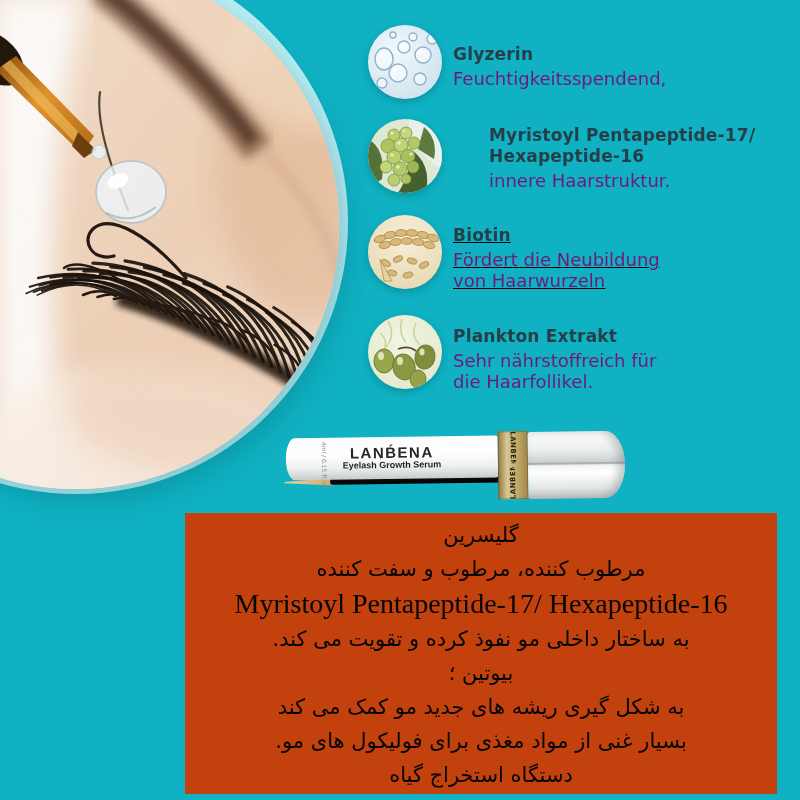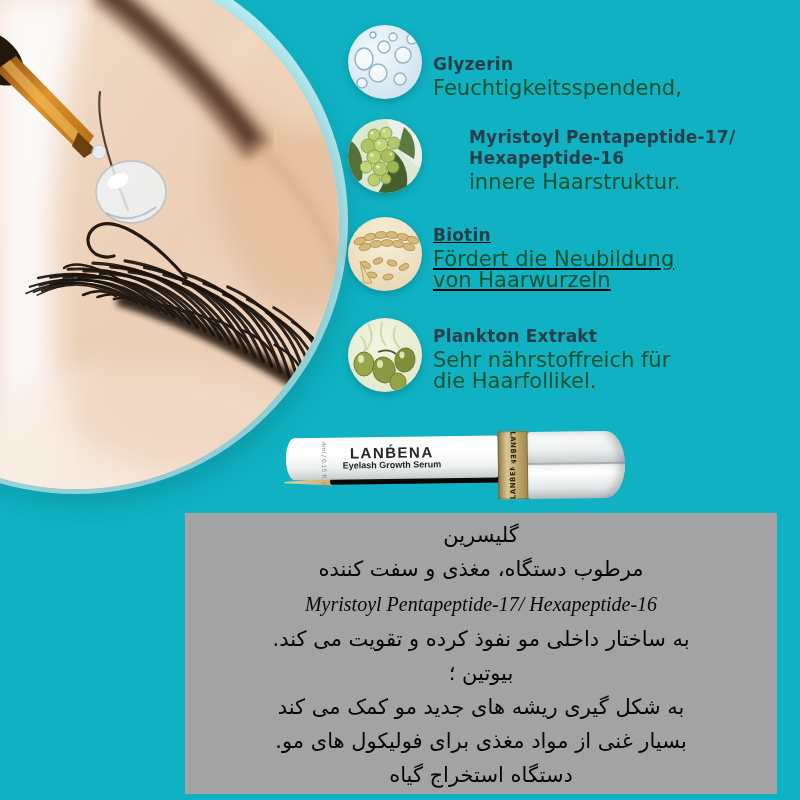--- a/index.html
+++ b/index.html
@@ -19,7 +19,7 @@
   }
   .photo-circle svg{position:absolute;left:187px;top:37px;}
   
-  .ing-row{position:absolute;left:348px;display:flex;align-items:flex-end;width:430px;}
+  .ing-row{position:absolute;left:368px;display:flex;align-items:center;width:430px;}
   .ing-circle{
     width:74px;height:74px;border-radius:50%;overflow:hidden;flex:0 0 74px;
     box-shadow:0 3px 7px rgba(0,60,70,.28);

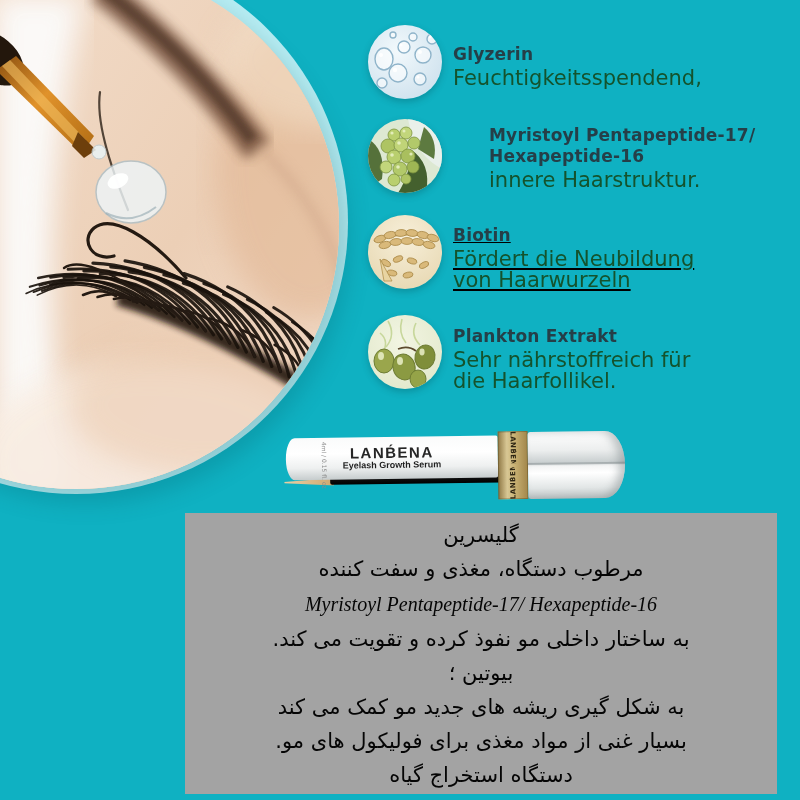--- a/index.html
+++ b/index.html
@@ -26,7 +26,7 @@
   }
   .ing-text{margin-left:11px;}
   .ing-title{font-weight:bold;font-size:17px;line-height:21px;color:#253f48;letter-spacing:.2px;}
-  .ing-desc{font-size:21px;line-height:21px;color:#14532d;margin-top:3px;}
+  .ing-desc{font-size:18px;line-height:21px;color:#701a75;margin-top:3px;}
   #row1 .ing-text{padding-top:9px;}
   #row2 .ing-text{padding-top:4px;margin-left:47px;}
   #row3 .ing-text{padding-top:13px;text-decoration:underline;}

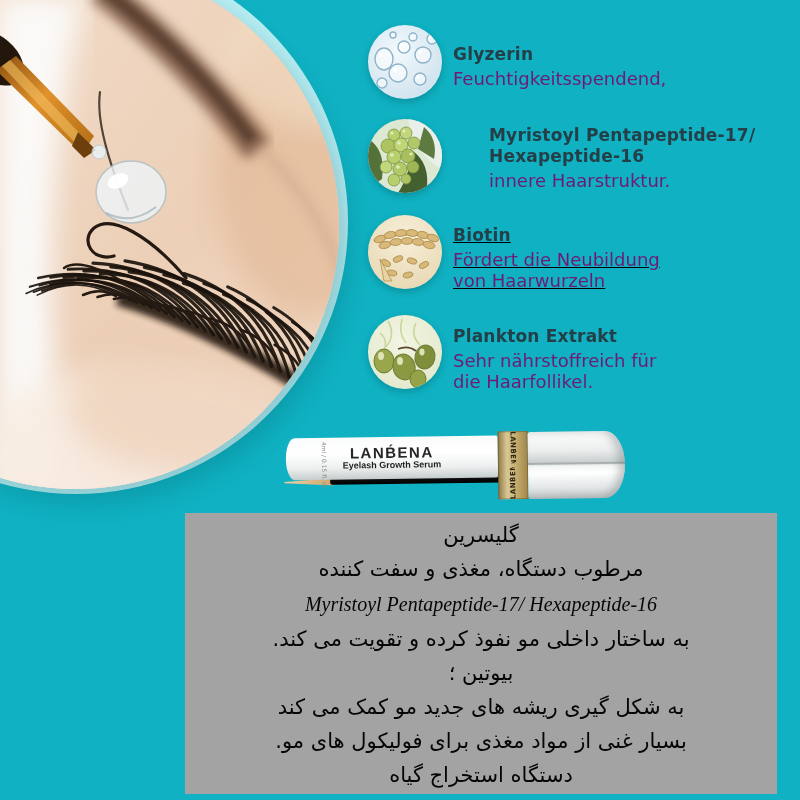--- a/index.html
+++ b/index.html
@@ -77,7 +77,7 @@
   .cap:after{content:"";position:absolute;left:0;top:46%;width:100%;height:2px;background:rgba(90,100,102,.35);}
   
   .trans-box{
-    position:absolute;left:185px;top:513px;width:592px;height:281px;background:#a3a3a3;
+    position:absolute;left:185px;top:513px;width:592px;height:281px;background:#c2410c;
     display:flex;flex-direction:column;justify-content:center;padding-top:2px;box-sizing:border-box;
   }
   .t-line{width:100%;text-align:center;color:#050505;}

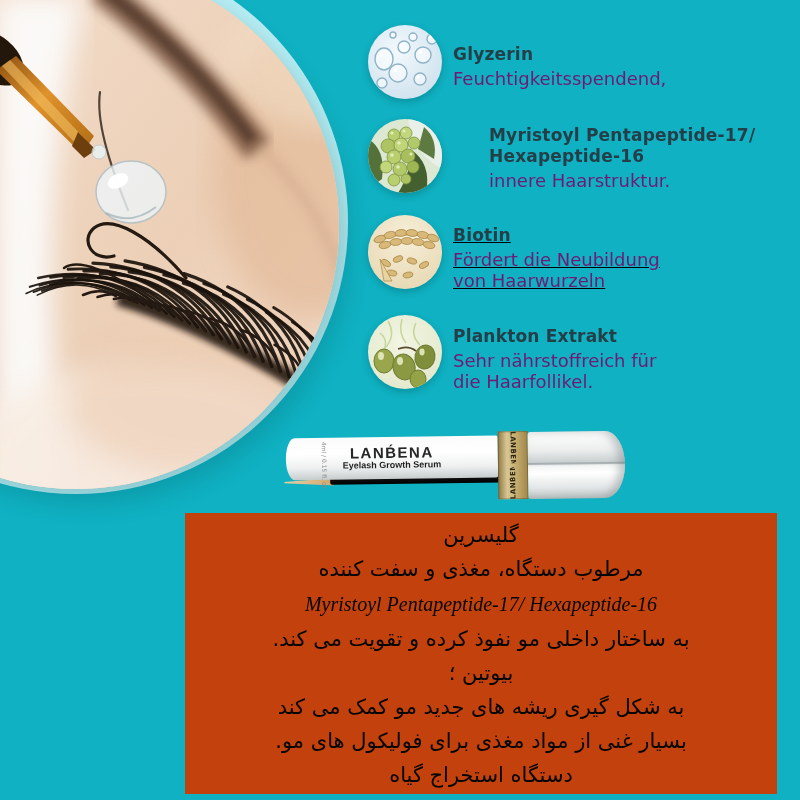--- a/index.html
+++ b/index.html
@@ -383,7 +383,7 @@
 
   <div class="trans-box">
     <div class="t-line fa">گلیسرین</div>
-    <div class="t-line fa">مرطوب دستگاه، مغذی و سفت کننده</div>
+    <div class="t-line fa">مرطوب کننده، مرطوب و سفت کننده</div>
     <div class="t-line en">Myristoyl Pentapeptide-17/ Hexapeptide-16</div>
     <div class="t-line fa">به ساختار داخلی مو نفوذ کرده و تقویت می کند.</div>
     <div class="t-line fa">بیوتین ؛</div>

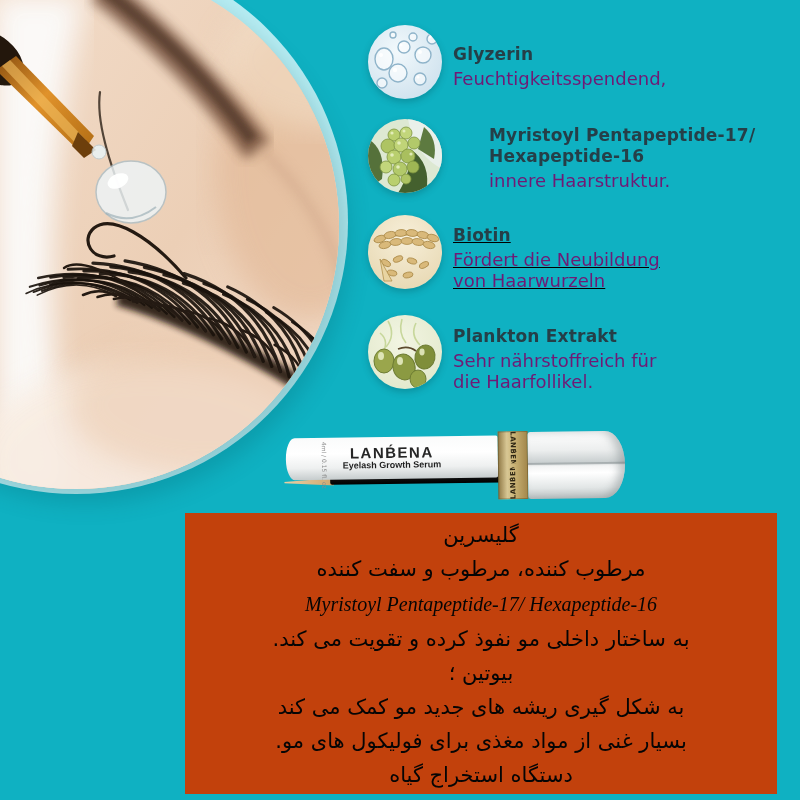--- a/index.html
+++ b/index.html
@@ -82,7 +82,7 @@
   }
   .t-line{width:100%;text-align:center;color:#050505;}
   .t-line.fa{direction:rtl;font-family:"DejaVu Sans",sans-serif;font-size:21px;line-height:34px;}
-  .t-line.en{font-family:"Liberation Serif","DejaVu Serif",serif;font-size:20px;line-height:36px;font-style:italic;}
+  .t-line.en{font-family:"Liberation Serif","DejaVu Serif",serif;font-size:28px;line-height:36px;}
 </style>
 </head>
 <body>

